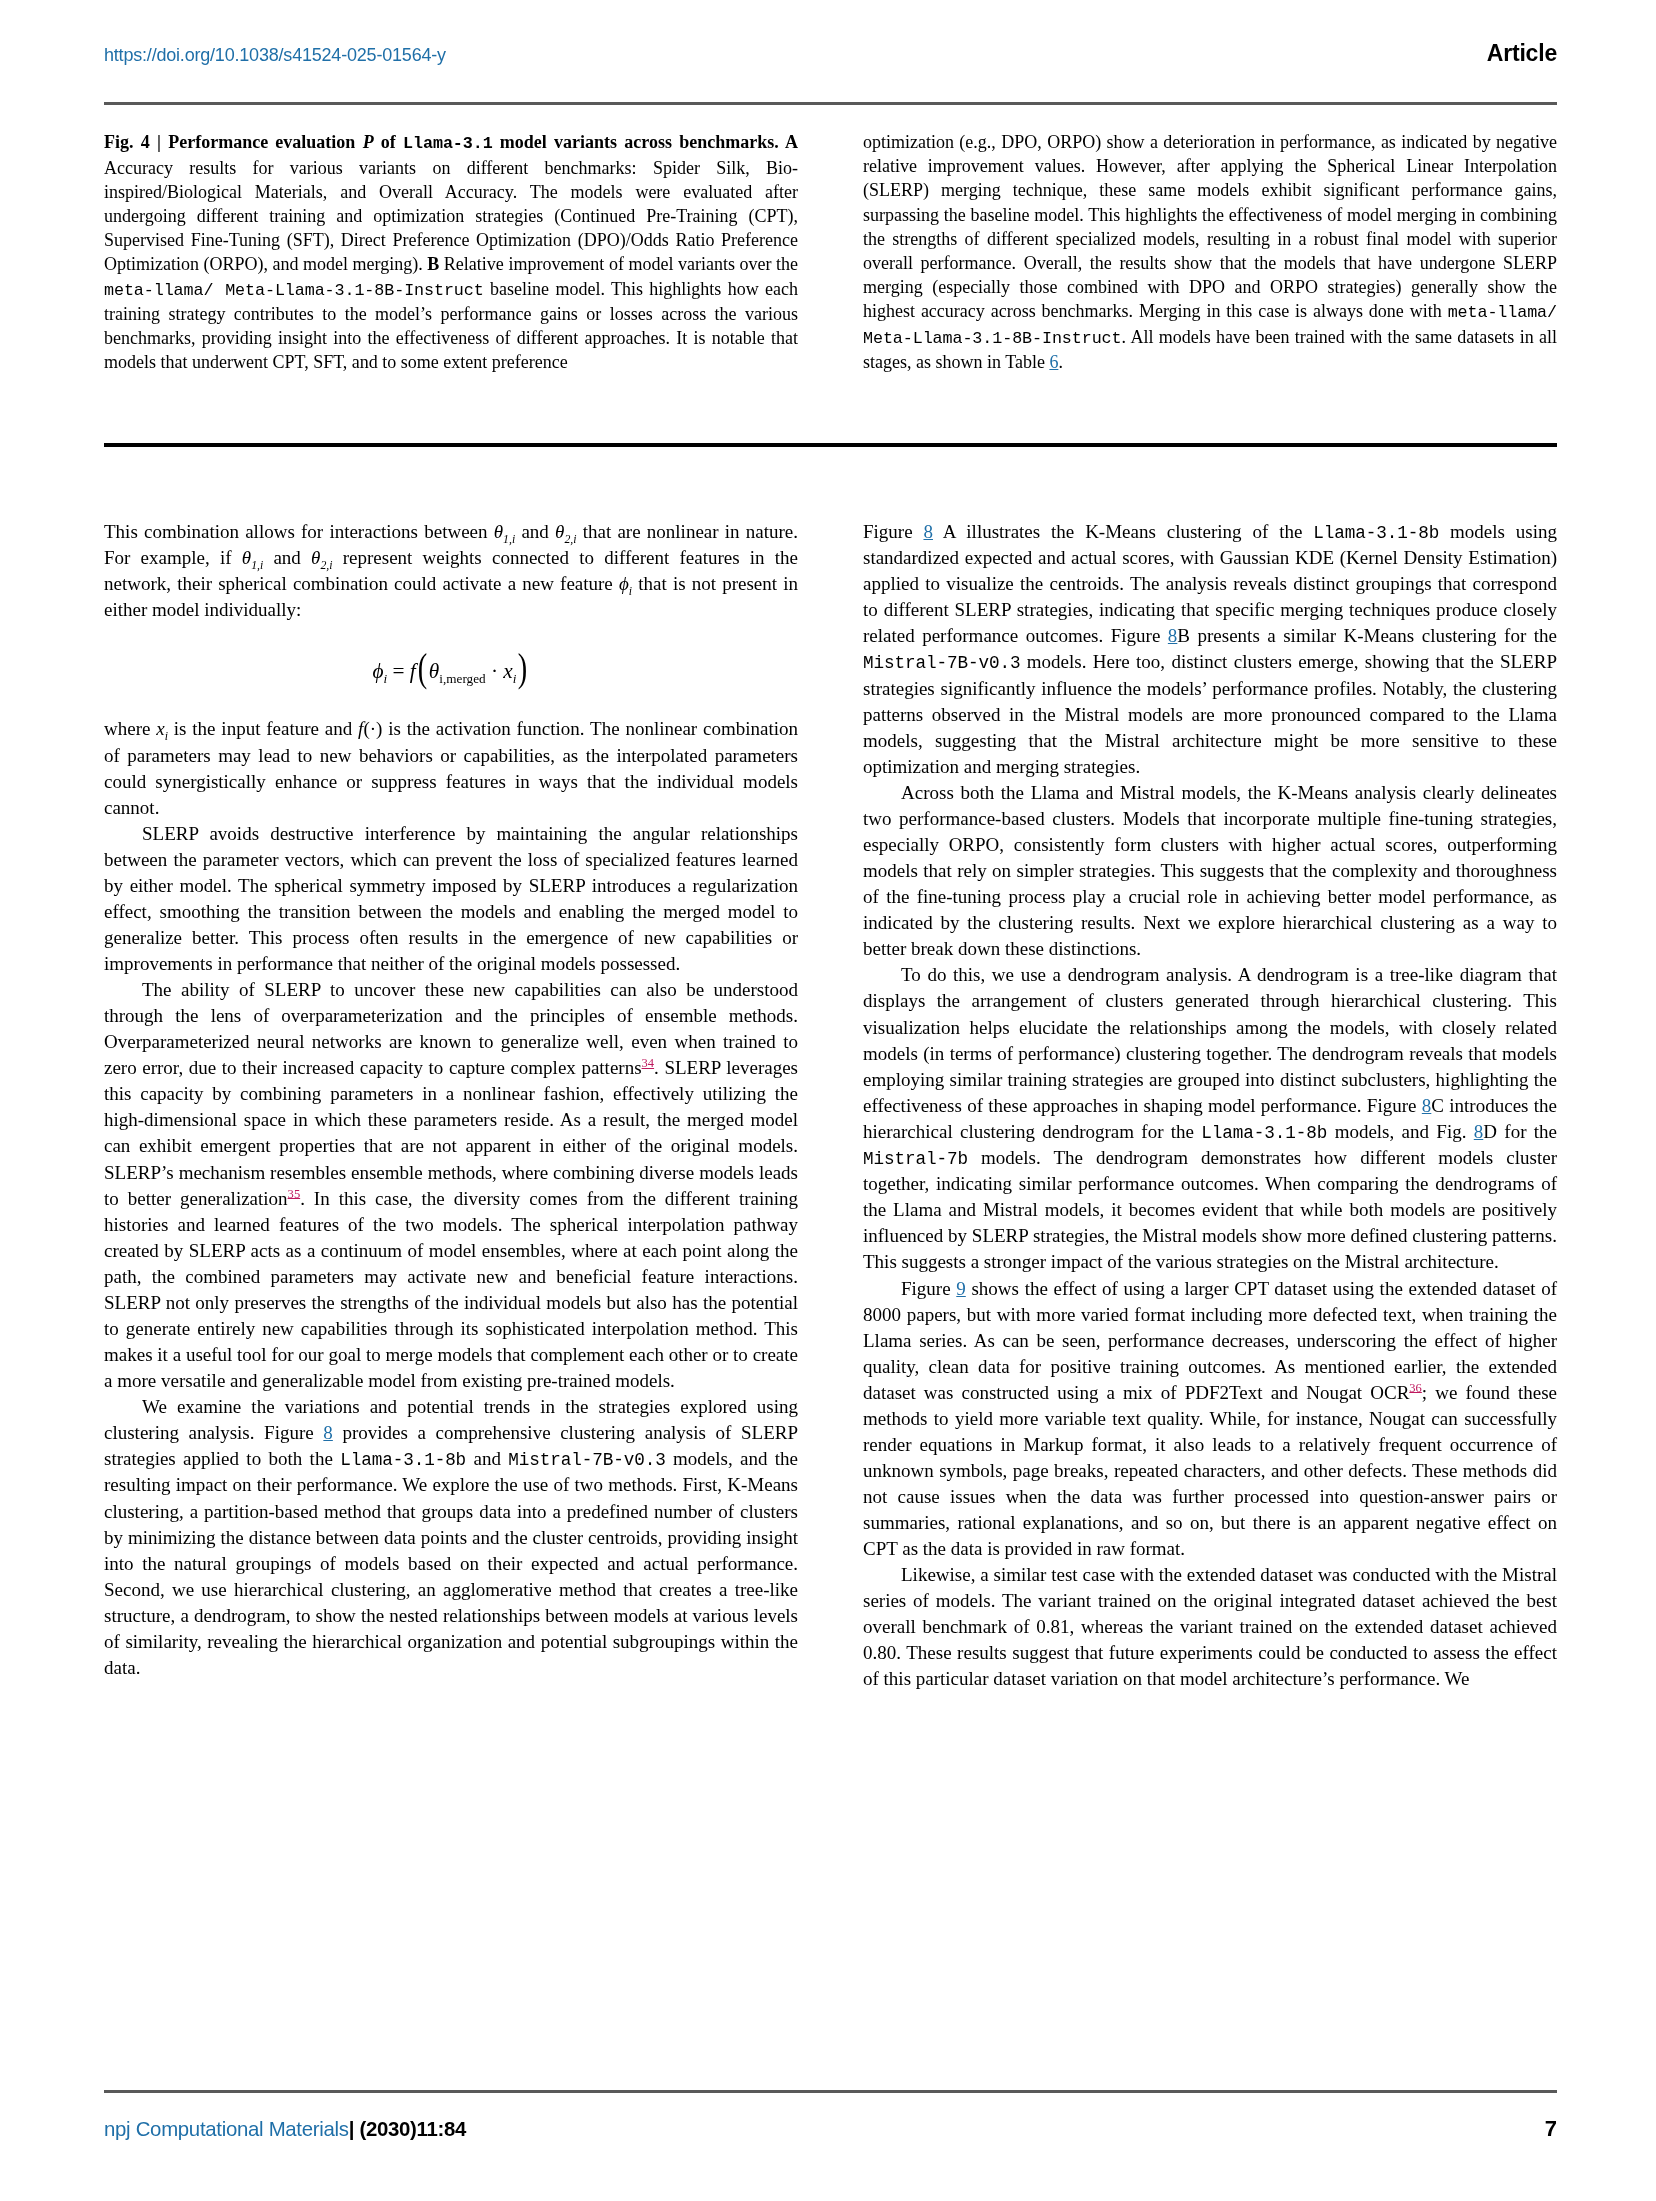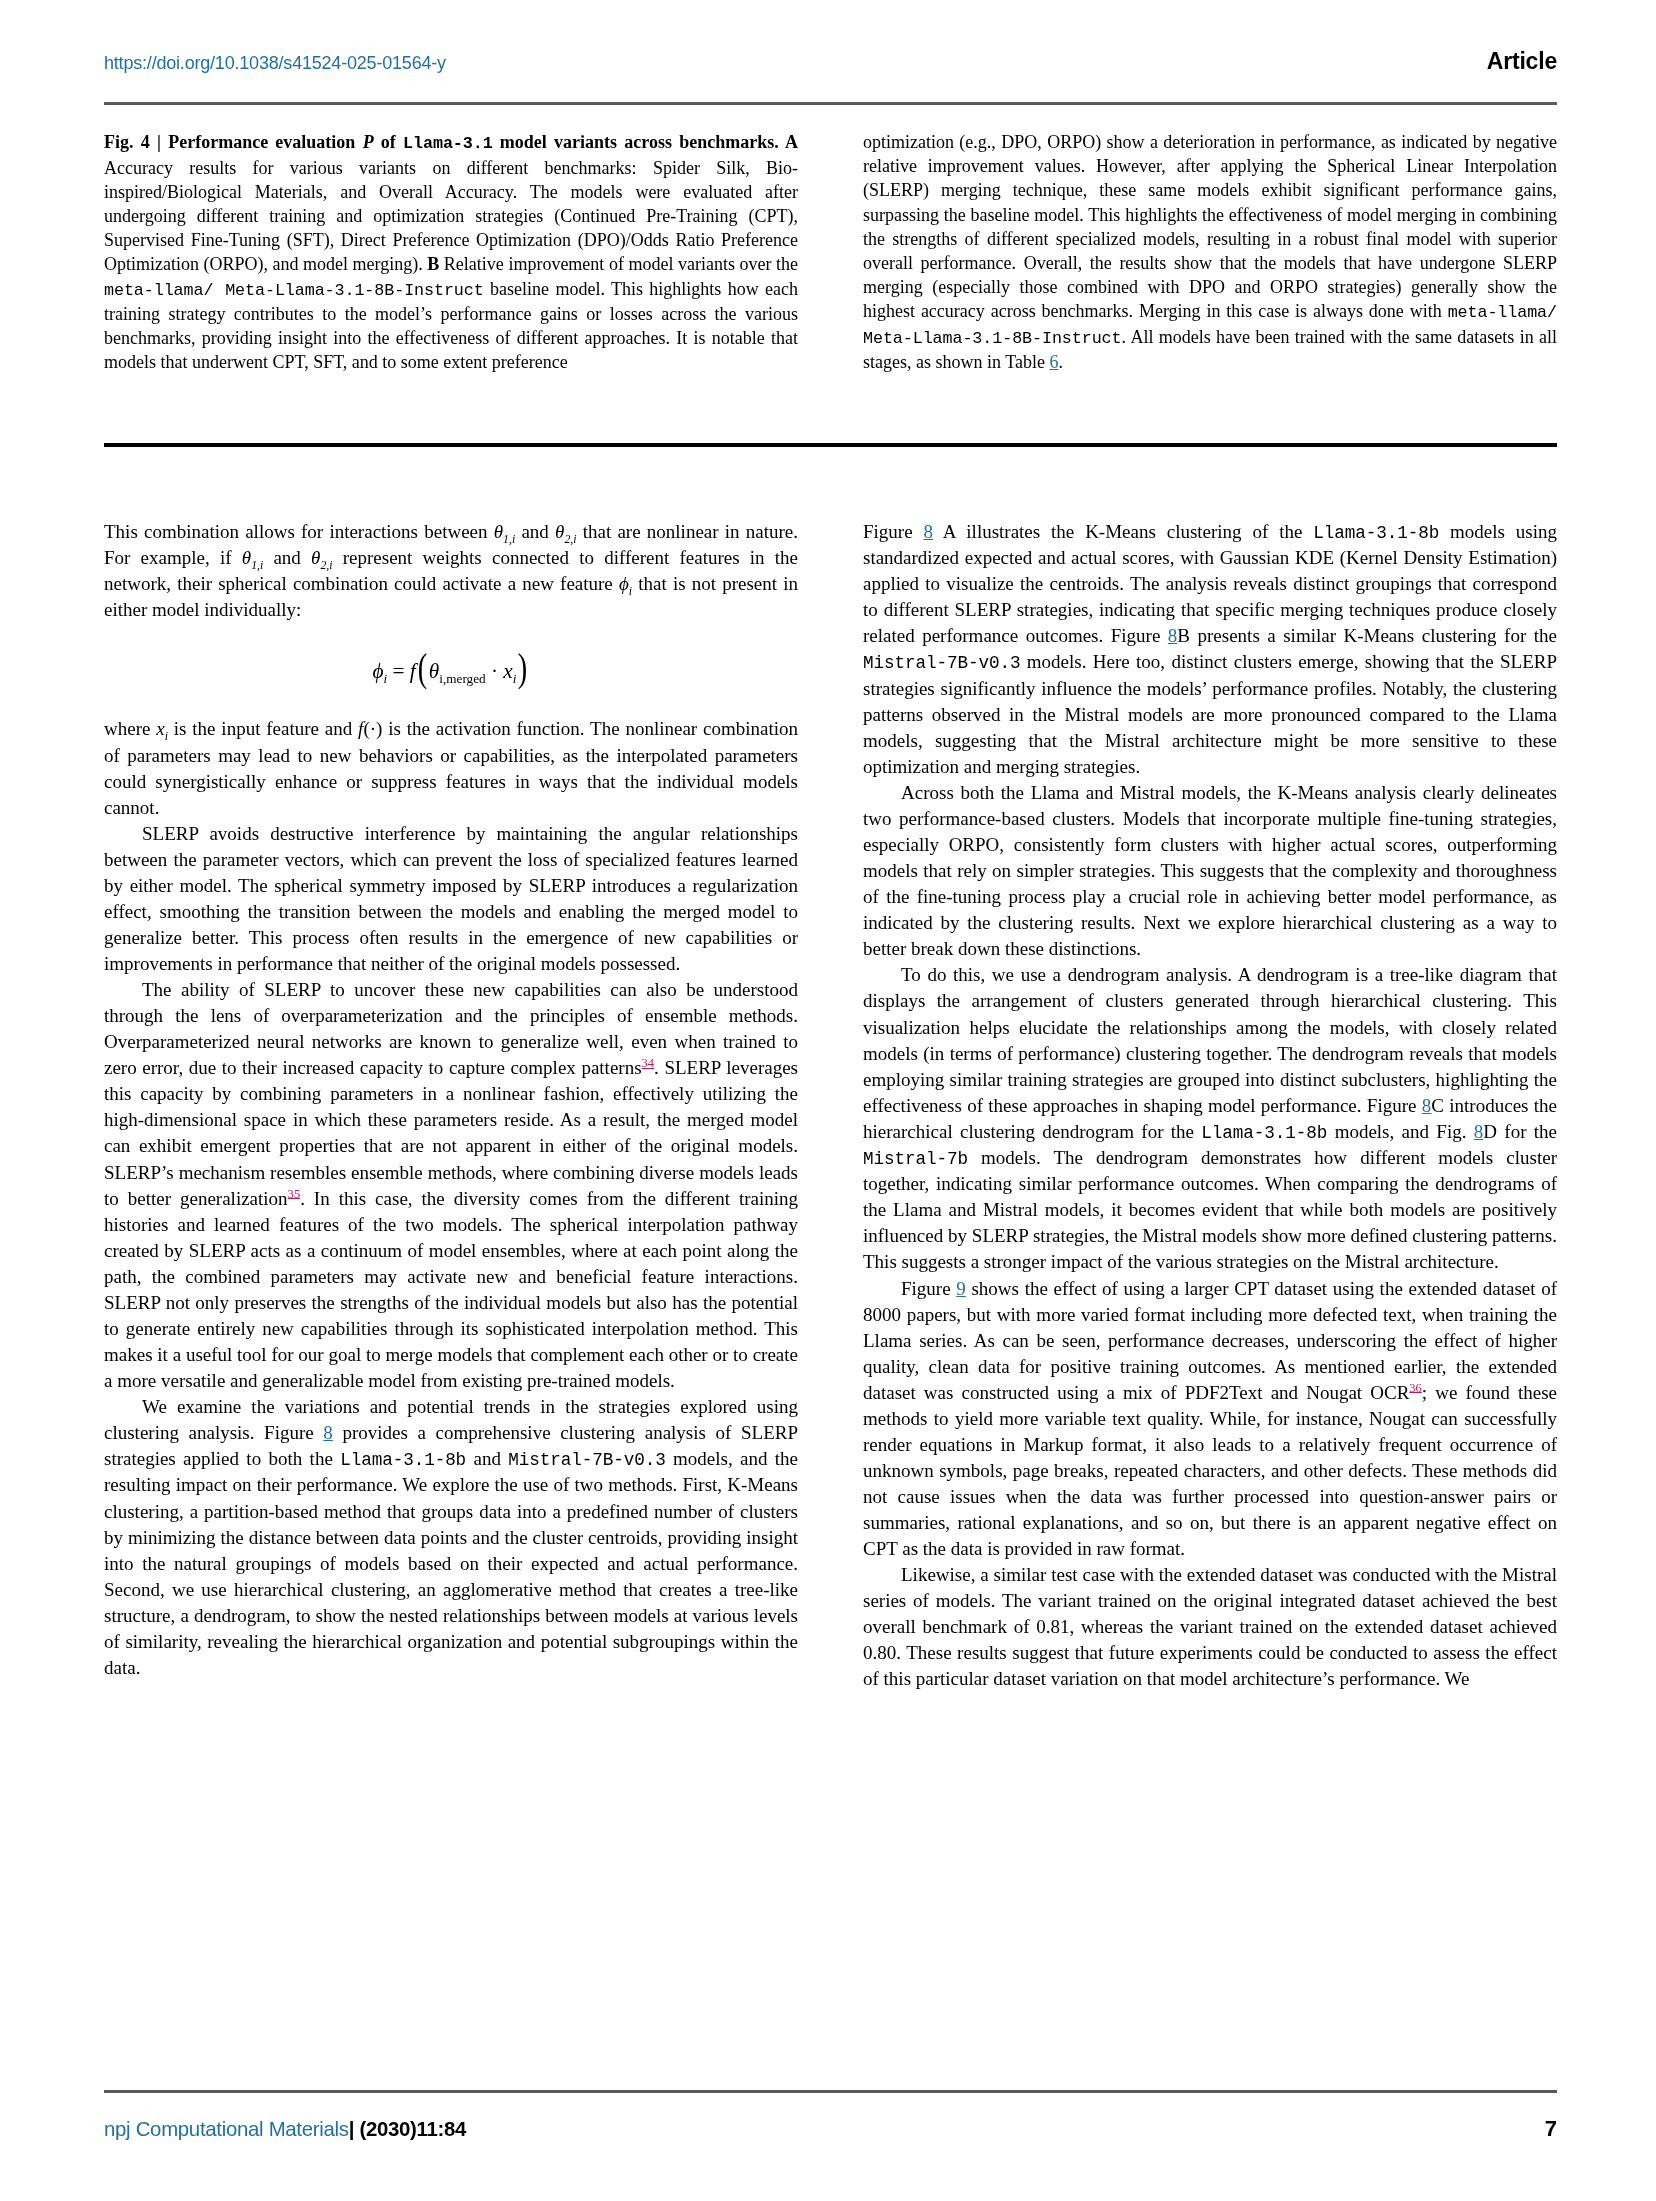--- a/index.html
+++ b/index.html
@@ -26,7 +26,7 @@
   .header {
     position: absolute;
     left: 104px;
-    top: 48px;
+    top: 40px;
     width: 1453px;
     display: flex;
     align-items: baseline;

